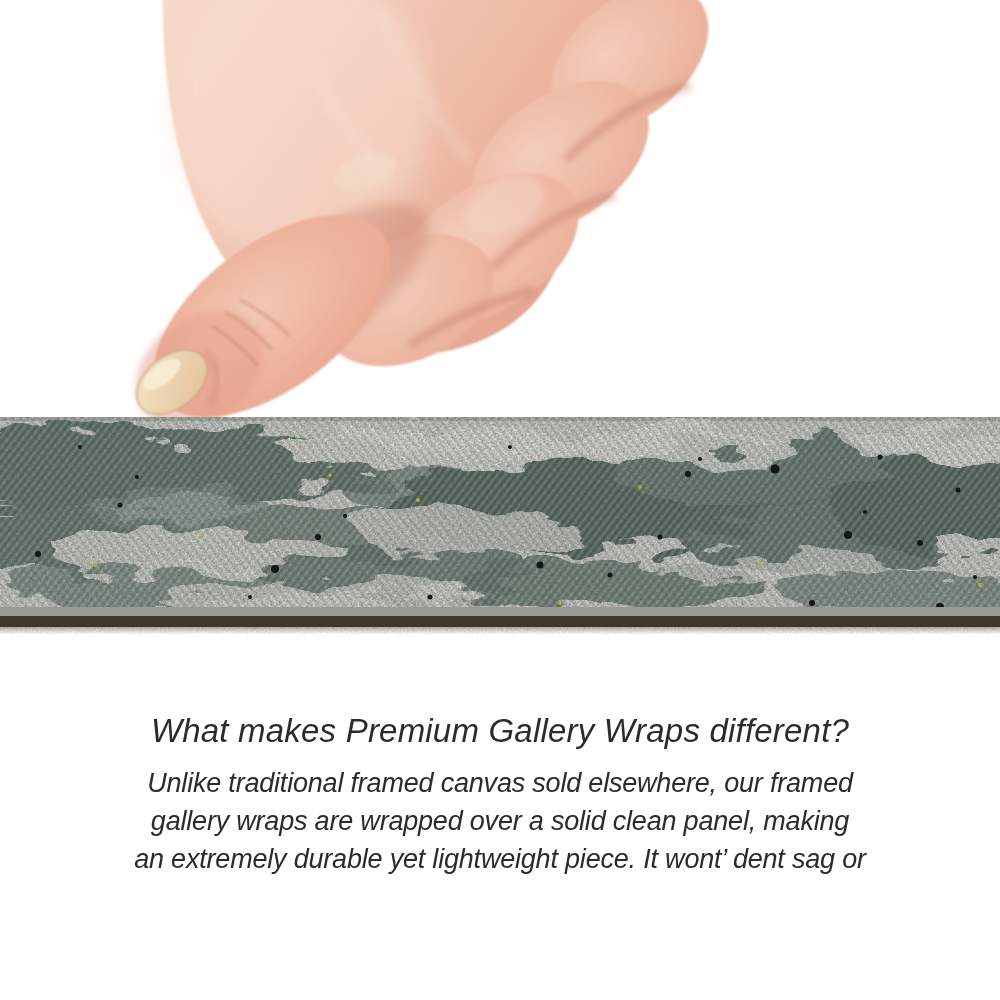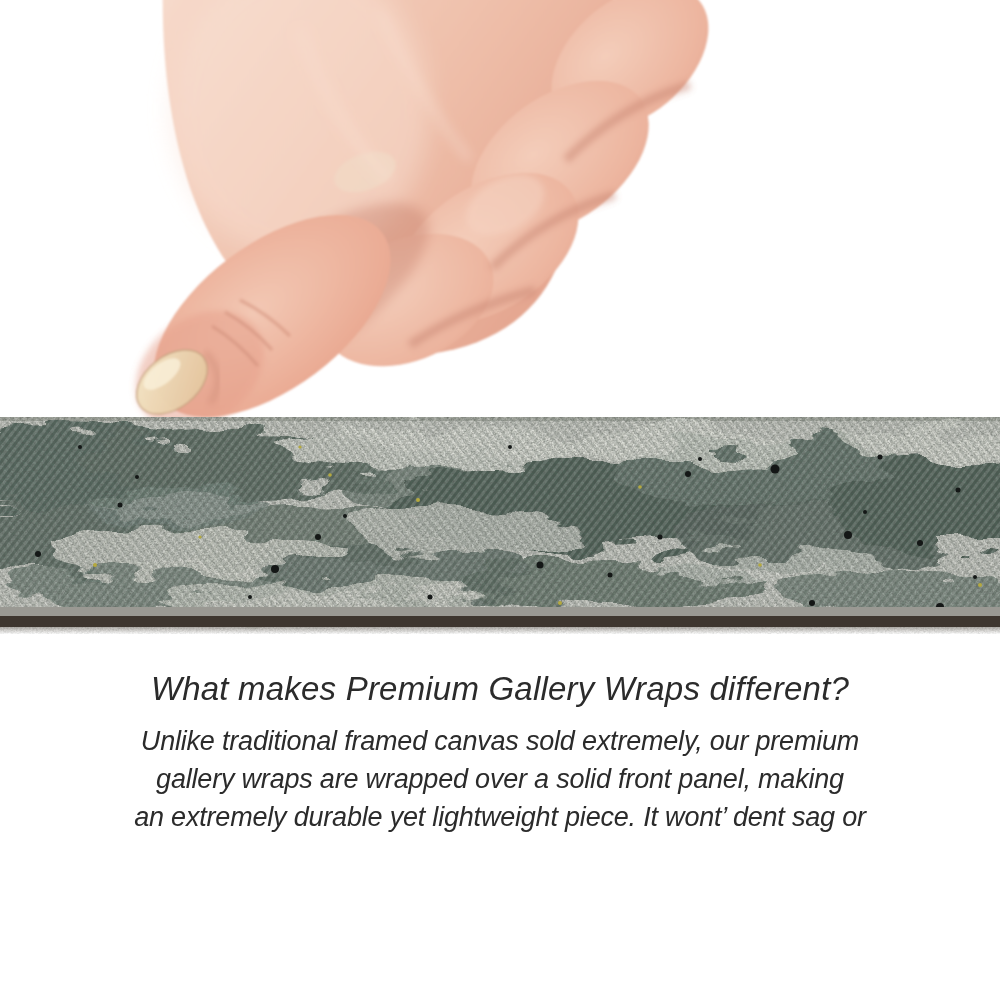--- a/index.html
+++ b/index.html
@@ -26,7 +26,7 @@
   .canvas-strip svg { display: block; width: 1000px; height: 217px; }
   .copy {
     position: absolute;
-    top: 668px; left: 0;
+    top: 710px; left: 0;
     width: 1000px;
     text-align: center;
     color: #2b2b2b;

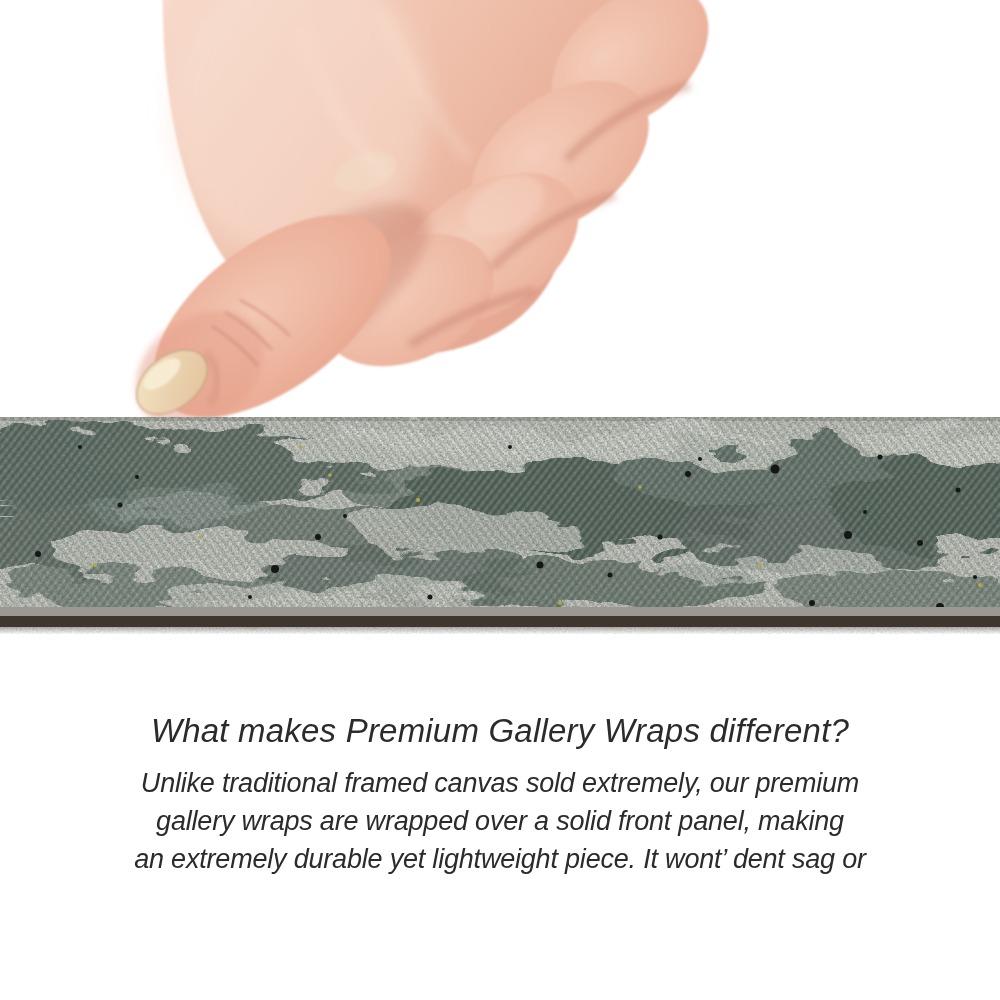--- a/index.html
+++ b/index.html
@@ -238,7 +238,7 @@
 
   <div class="copy">
     <h2>What makes Premium Gallery Wraps different?</h2>
-    <p>Unlike traditional framed canvas sold extremely, our premium</p>
+    <p>Unlike traditional framed canvas sold elsewhere, our framed</p>
     <p>gallery wraps are wrapped over a solid front panel, making</p>
     <p>an extremely durable yet lightweight piece. It wont’ dent sag or</p>
   </div>

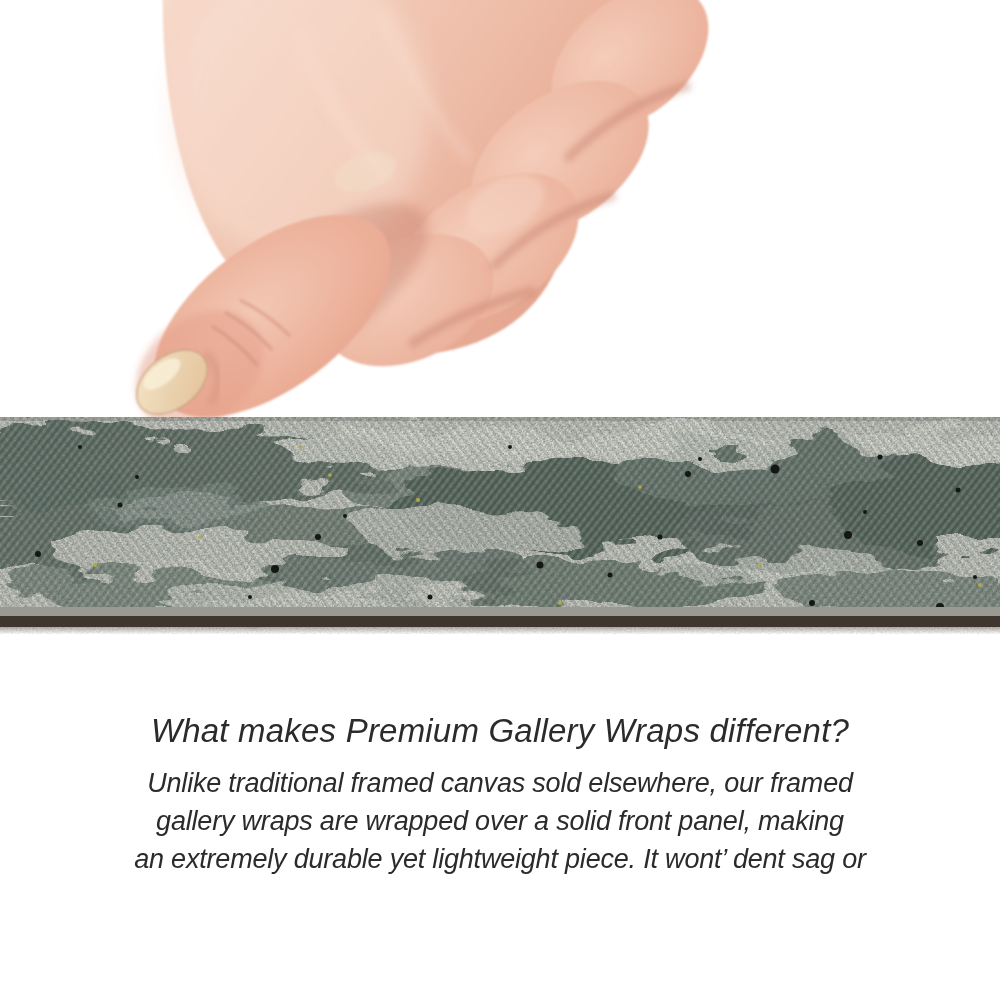--- a/index.html
+++ b/index.html
@@ -239,7 +239,7 @@
   <div class="copy">
     <h2>What makes Premium Gallery Wraps different?</h2>
     <p>Unlike traditional framed canvas sold elsewhere, our framed</p>
-    <p>gallery wraps are wrapped over a solid front panel, making</p>
+    <p>gallery wraps are wrapped over a solid clean panel, making</p>
     <p>an extremely durable yet lightweight piece. It wont’ dent sag or</p>
   </div>
 

